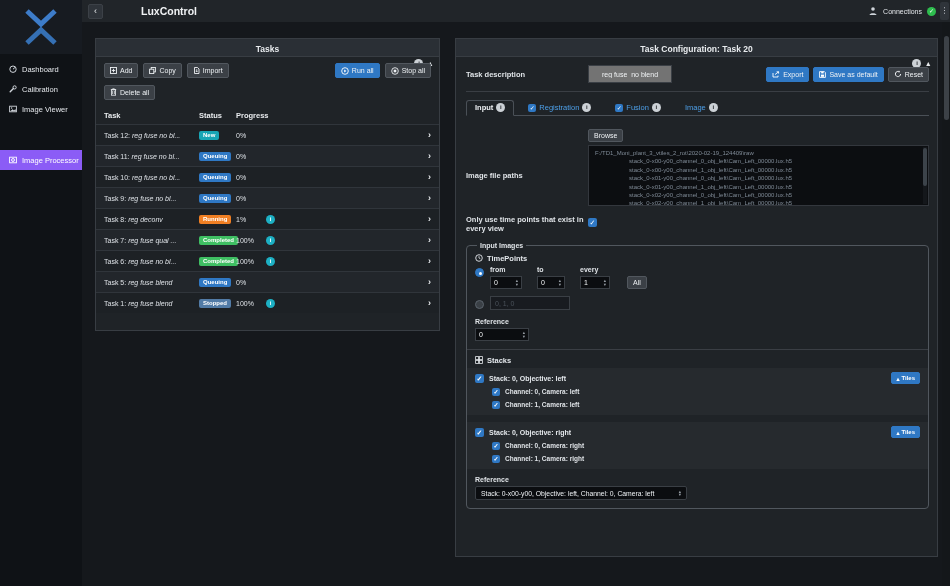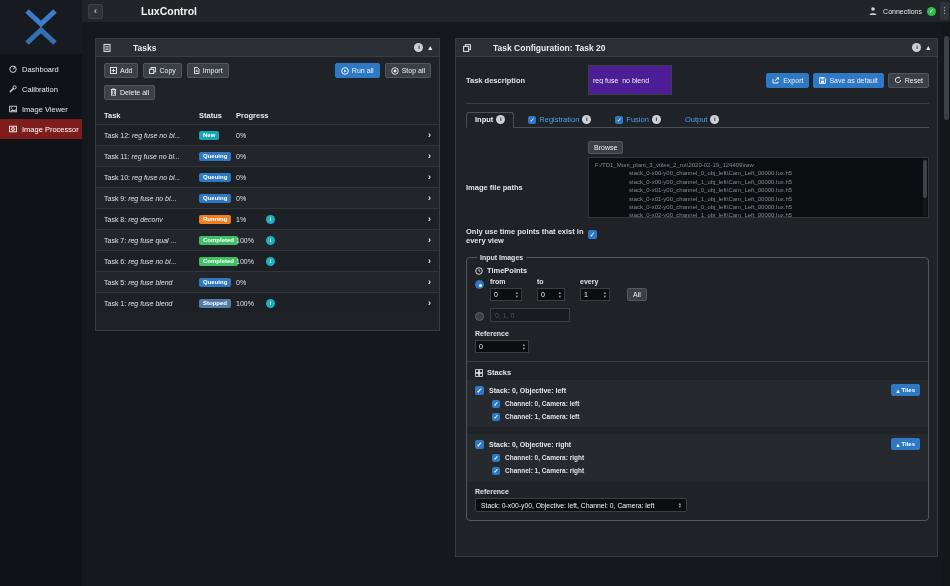--- a/index.html
+++ b/index.html
@@ -23,7 +23,7 @@
 
   
   .panel { position:absolute; background:#1f2327; border:1px solid #383d43; }
-  .panel-header { height:18px; background:#2a2f35; border-bottom:1px solid #383d43; display:flex; align-items:center; gap:22px; padding:0 7px; font-size:8.5px; font-weight:bold; color:#e8ebee; }
+  .panel-header { height:18px; background:#2a2f35; border-bottom:1px solid #383d43; display:flex; align-items:center; gap:5px; padding:0 7px; font-size:8.5px; font-weight:bold; color:#e8ebee;flex-direction:column; }
   .ph-right { margin-left:auto; display:flex; align-items:center; gap:5px; }
   .ibadge { width:9px; height:9px; border-radius:50%; background:#ccd1d6; color:#23272b; font-size:6px; font-weight:bold; line-height:9px; text-align:center; display:inline-block; }
   .collapse-arrow { color:#e8ebee; font-size:7px; cursor:pointer; }

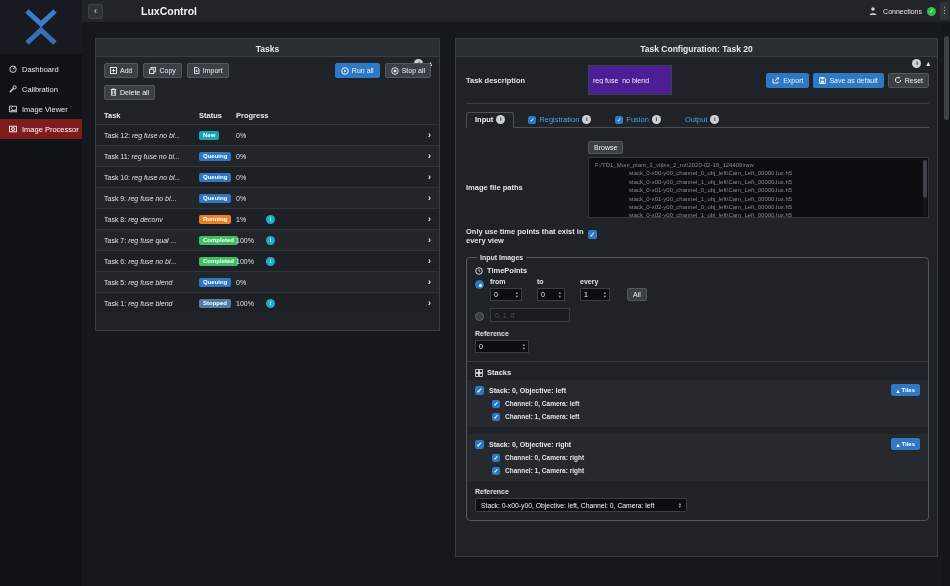--- a/index.html
+++ b/index.html
@@ -53,7 +53,7 @@
   .cbody { padding:6px 8px 8px 10px; }
   .frow { display:flex; align-items:center; }
   .flabel { width:122px; font-size:7.5px; font-weight:600; color:#dfe3e7; flex:0 0 auto; }
-  .text-input { width:84px; height:30px; background:#4c1d95; border:1px solid #3a3f45; color:#f1f3f5; font-size:7px; padding:0 4px; }
+  .text-input { width:84px; height:18px; background:#737373; border:1px solid #3a3f45; color:#f1f3f5; font-size:7px; padding:0 13px; }
   .cfg-btns { margin-left:auto; display:flex; gap:4px; }
   .usage-row { margin-top:8px; }
   .slider-track { width:100px; height:3px; background:#4a5057; border-radius:2px; position:relative; margin-left:-3px; cursor:pointer; }

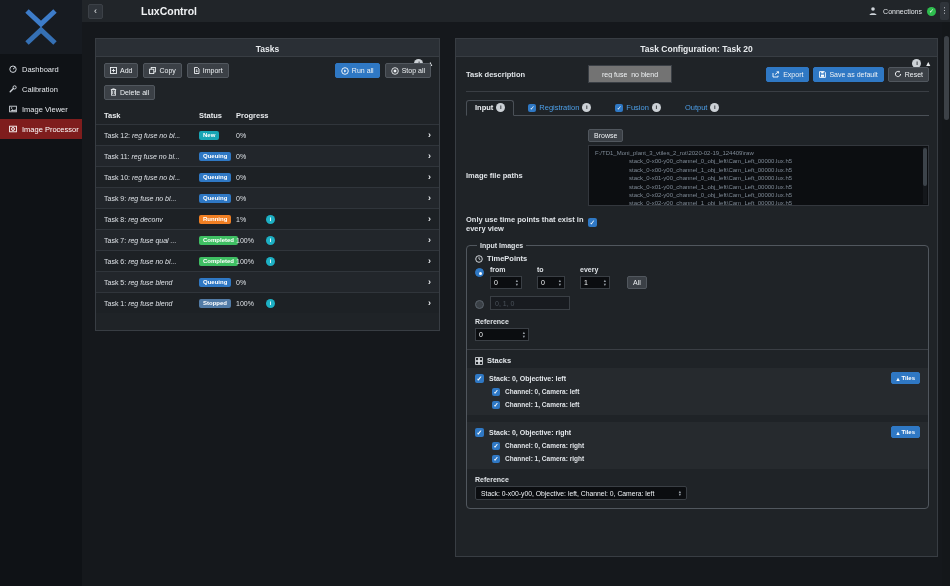--- a/index.html
+++ b/index.html
@@ -368,7 +368,7 @@
         <span class="ibadge">i</span>
       </div>
       <div class="tab" style="margin-left:8px;">
-        <span>Output</span>
+        <span>Image</span>
         <span class="ibadge">i</span>
       </div>
     </div>

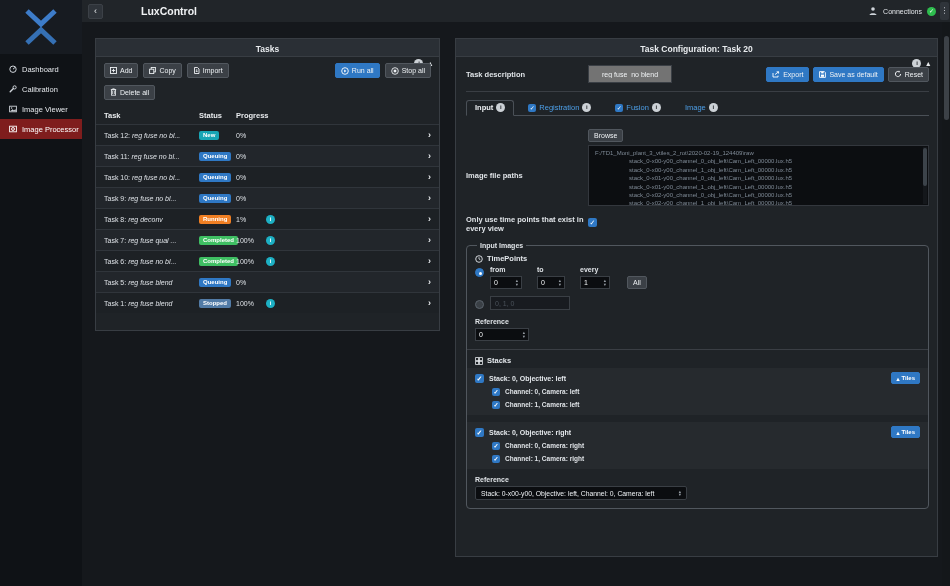--- a/index.html
+++ b/index.html
@@ -9,7 +9,7 @@
   .sidebar { position:absolute; left:0; top:0; width:82px; height:586px; background:#0f1216; z-index:5; }
   .logo-box { height:54px; display:flex; align-items:center; justify-content:center; background:#171b21; }
   .side-item { height:20px; display:flex; align-items:center; gap:5px; padding-left:9px; font-size:7.5px; color:#e4e7eb; cursor:pointer; }
-  .side-item.active { background:#7f1d1d; color:#fff; }
+  .side-item.active { background:#8b5cf6; color:#fff;margin-top:31px; }
   .side-item svg { flex:0 0 auto; }
 
   

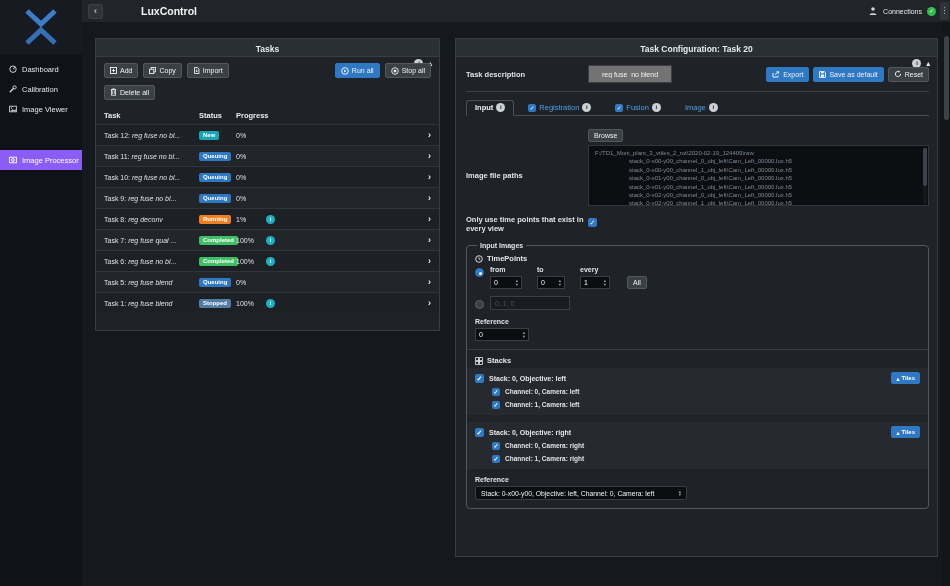--- a/index.html
+++ b/index.html
@@ -79,7 +79,7 @@
 
   fieldset.inputimg { margin-top:9px; border:1px solid #51575e; border-radius:4px; padding:2px 8px 8px; }
   fieldset.inputimg legend { font-size:7px; font-weight:bold; color:#dfe3e7; padding:0 3px; margin-left:2px; }
-  .sub-head { display:flex; align-items:center; gap:4px; font-size:7.5px; font-weight:600; color:#e4e8ec; margin:3px 0 3px; }
+  .sub-head { display:flex; align-items:flex-start; gap:4px; font-size:7.5px; font-weight:600; color:#e4e8ec; margin:3px 0 3px; }
   .tp-grid { display:flex; align-items:flex-start; gap:6px; }
   .radio { width:9px; height:9px; border-radius:50%; border:1px solid #5b636c; background:#0b0d10; position:relative; margin-top:2px; flex:0 0 auto; cursor:pointer; }
   .radio.checked { background:#2f78c4; border-color:#2f78c4; }

